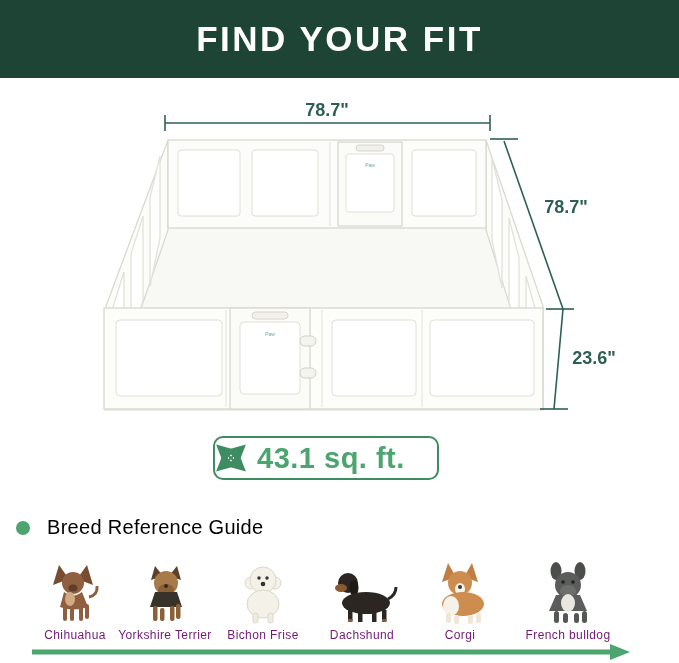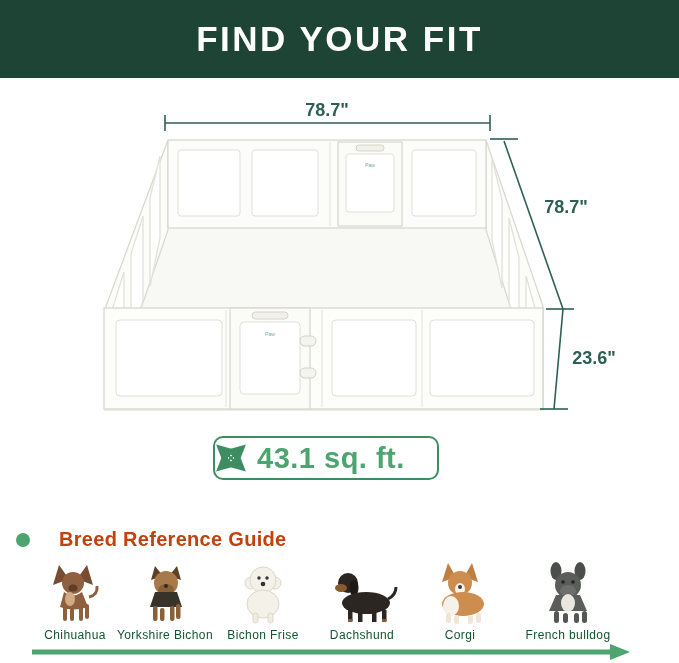--- a/index.html
+++ b/index.html
@@ -25,7 +25,7 @@
   
   .breed-header{position:absolute;left:16px;top:512px;display:flex;align-items:center;gap:13px;}
   .breed-dot{width:14px;height:14px;border-radius:50%;background:#4ca46f;}
-  .breed-title{margin:16px;font-size:20px;font-weight:700;color:#c2410c;letter-spacing:0.3px;}
+  .breed-title{margin:4px;font-size:20px;font-weight:400;color:#000000;letter-spacing:0.3px;}
 
   .breed-item{position:absolute;top:561px;width:110px;text-align:center;}
   .breed-item svg{display:block;margin:0 auto;}

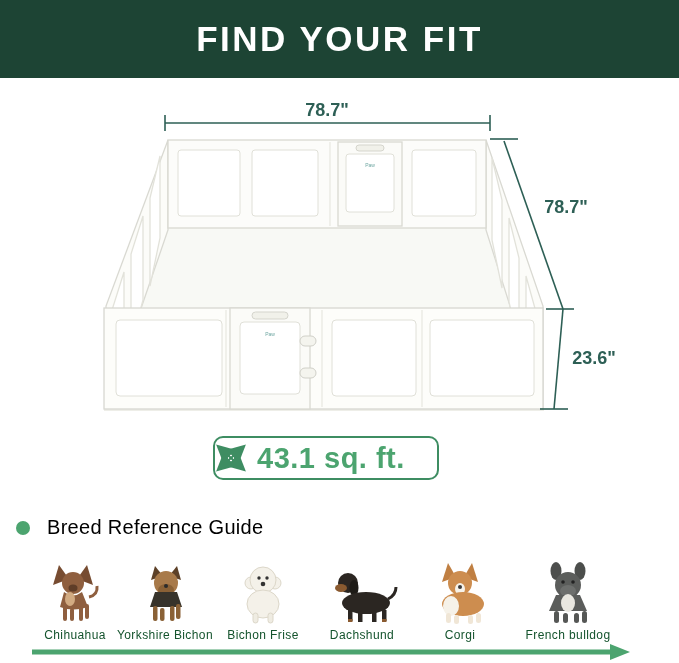--- a/index.html
+++ b/index.html
@@ -29,7 +29,7 @@
 
   .breed-item{position:absolute;top:561px;width:110px;text-align:center;}
   .breed-item svg{display:block;margin:0 auto;}
-  .breed-label{margin-top:3px;font-size:12px;color:#14532d;letter-spacing:0.4px;}
+  .breed-label{margin-top:3px;font-size:12px;color:#701a75;letter-spacing:0.4px;}
 
   .arrow-svg{position:absolute;left:0;top:641px;width:679px;height:22px;}
 </style>

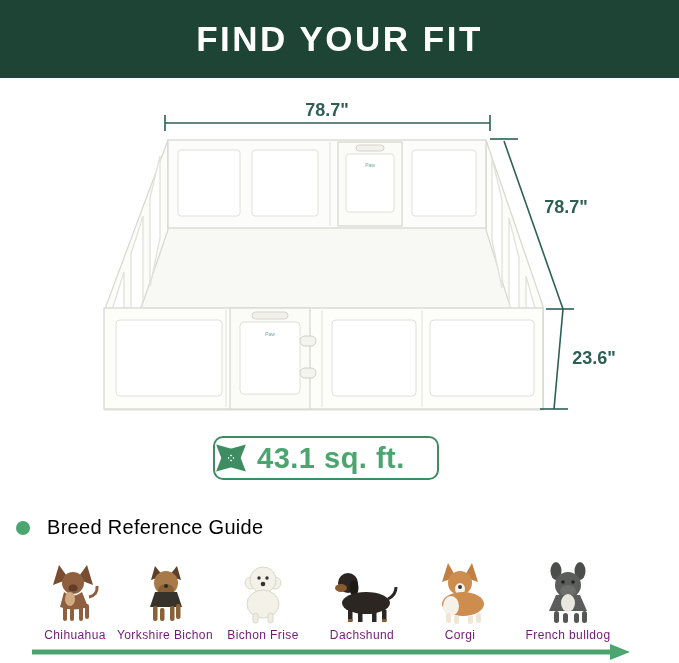--- a/index.html
+++ b/index.html
@@ -169,7 +169,7 @@
       <rect x="45" y="45" width="4.5" height="15" rx="2" fill="#8a6136"></rect>
       <rect x="51" y="43" width="4.5" height="15" rx="2" fill="#8a6136"></rect>
     </svg>
-    <div class="breed-label">Yorkshire Bichon</div>
+    <div class="breed-label">Yorkshire Terrier</div>
   </div>
 
   <div class="breed-item" style="left:307px">

